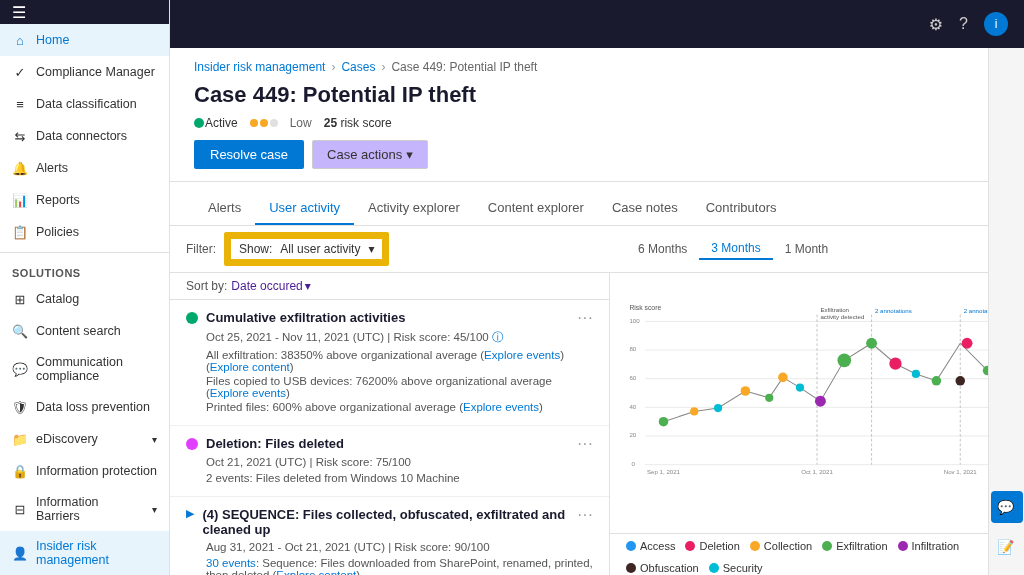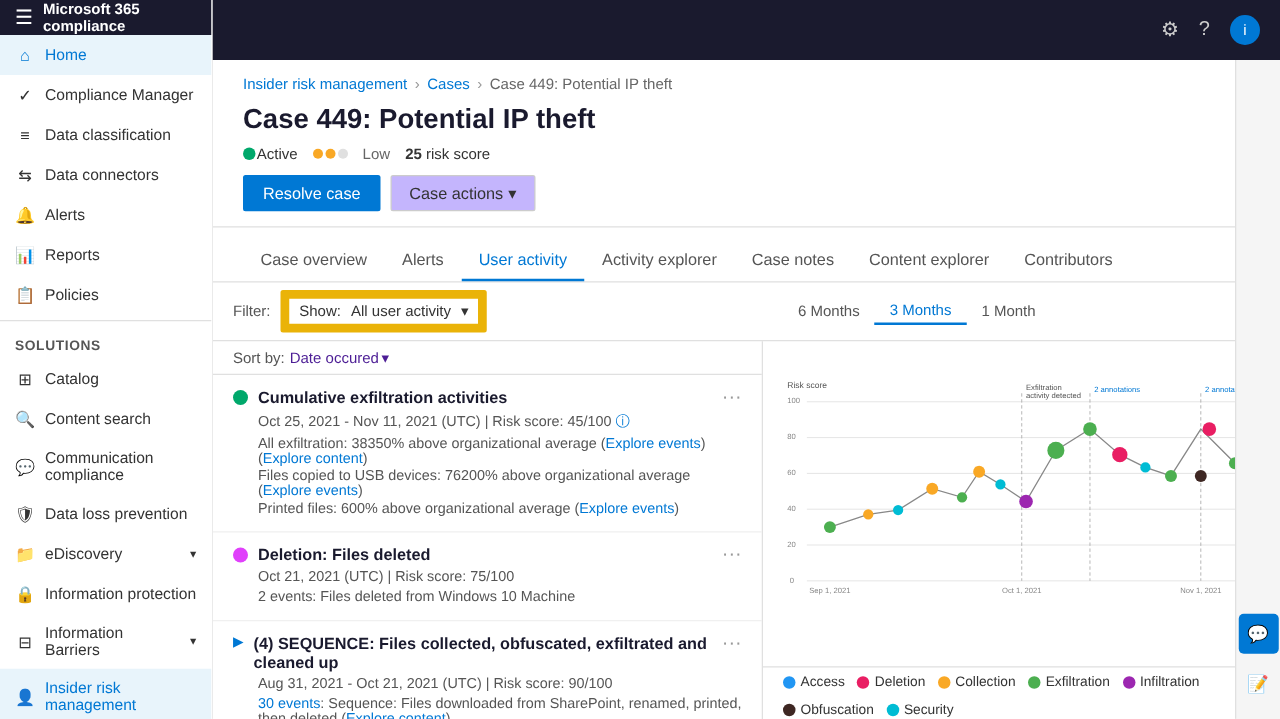--- a/index.html
+++ b/index.html
@@ -100,7 +100,6 @@
 <div class="sidebar">
   <div class="sidebar-header">
     <span class="sidebar-hamburger">☰</span>
-    <span class="sidebar-header-text">Microsoft 365 compliance</span>
   </div>
   <div class="sidebar-nav">
     <div class="sidebar-item active">

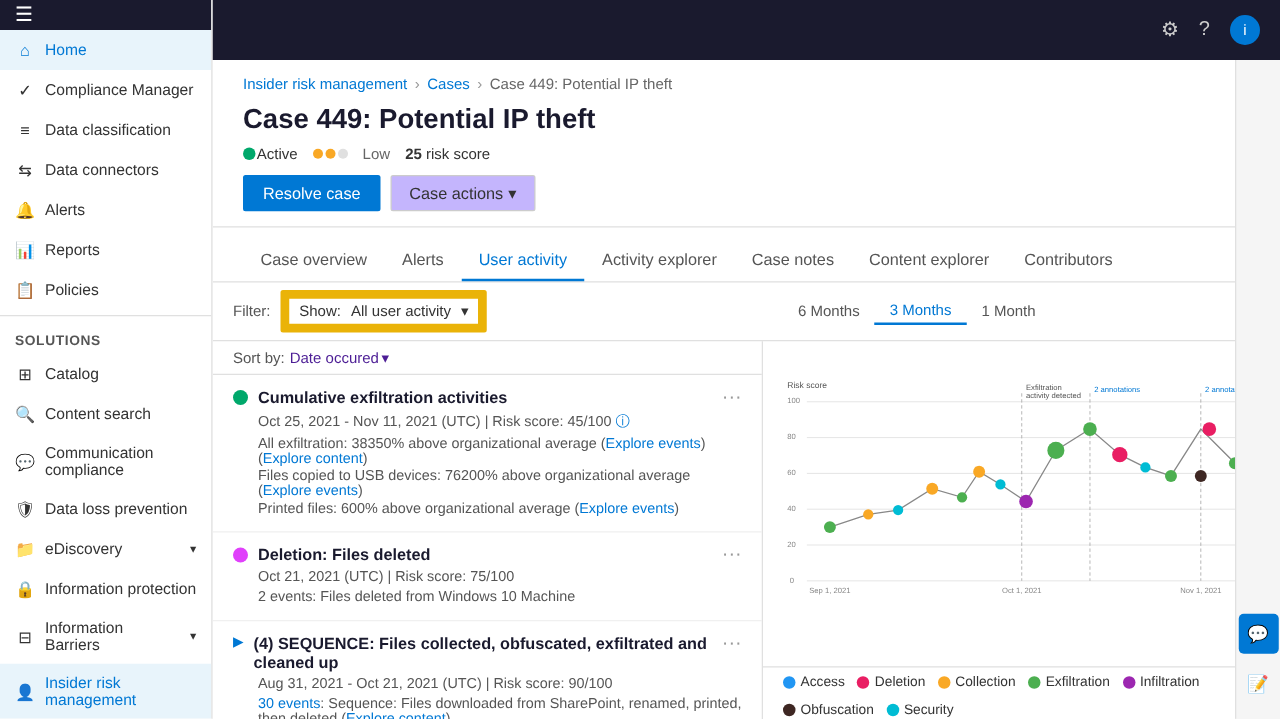--- a/index.html
+++ b/index.html
@@ -213,7 +213,6 @@
     </div>
 
     <div class="tabs">
-      <div class="tab">Case overview</div>
       <div class="tab">Alerts</div>
       <div class="tab active">User activity</div>
       <div class="tab">Activity explorer</div>

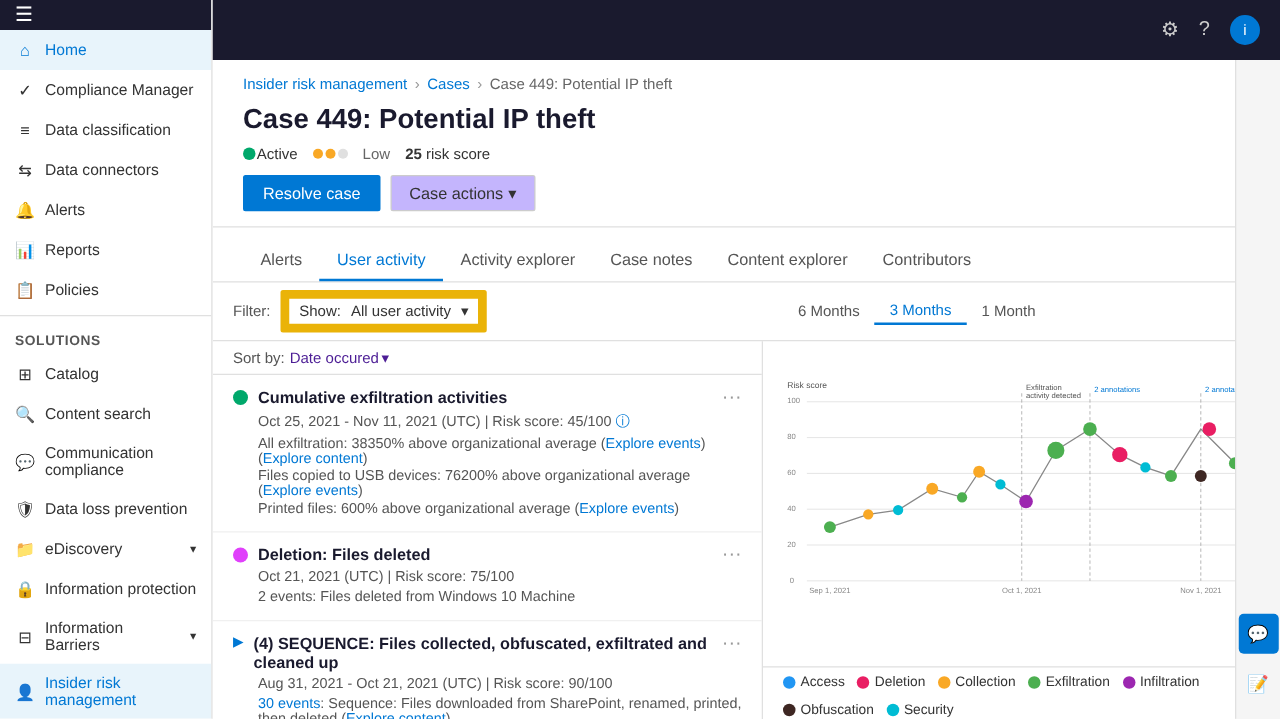--- a/index.html
+++ b/index.html
@@ -216,8 +216,8 @@
       <div class="tab">Alerts</div>
       <div class="tab active">User activity</div>
       <div class="tab">Activity explorer</div>
+      <div class="tab">Content explorer</div>
       <div class="tab">Case notes</div>
-      <div class="tab">Content explorer</div>
       <div class="tab">Contributors</div>
     </div>
 

